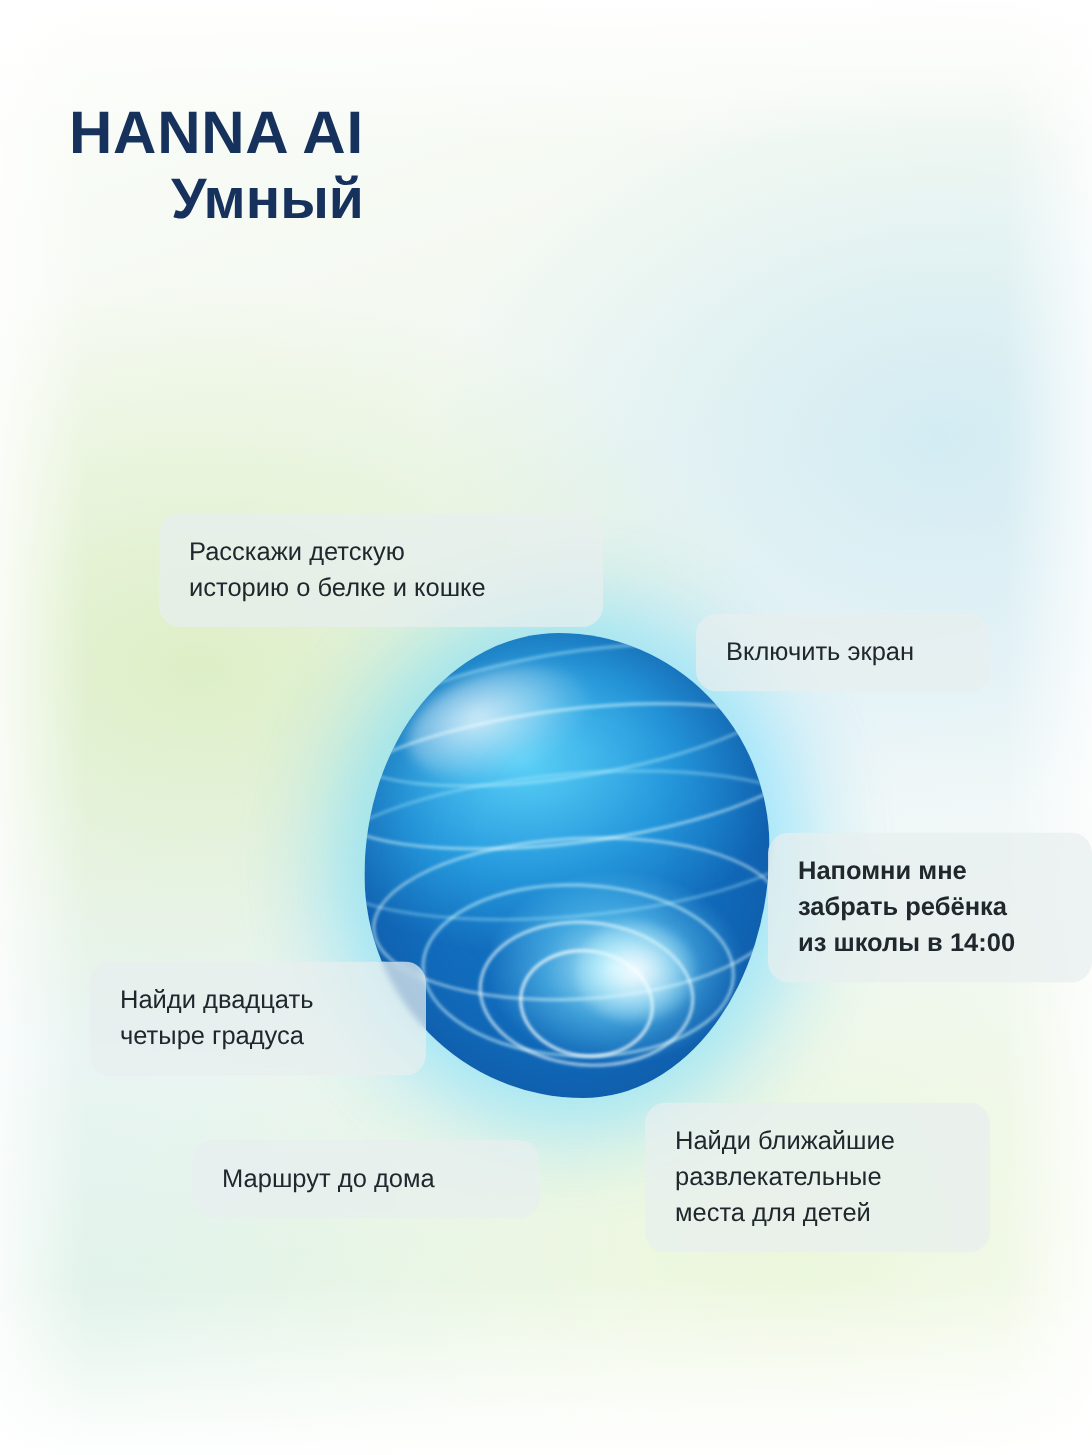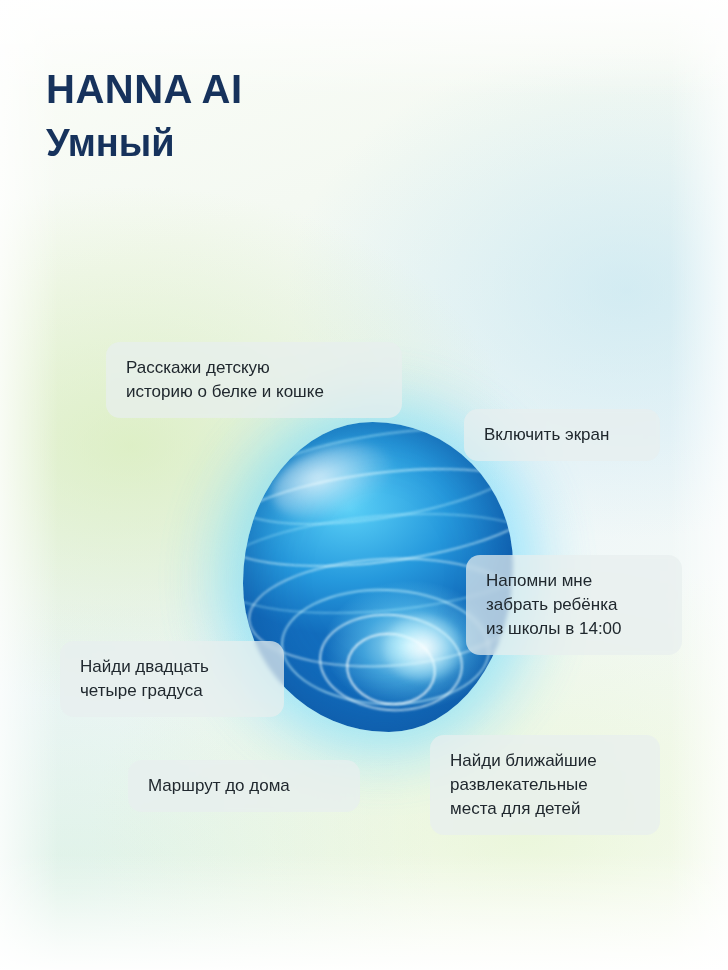--- a/index.html
+++ b/index.html
@@ -46,6 +46,7 @@
     left: 46px;
     top: 68px;
     z-index: 6;
+    text-align: right;
   }
   .headline .brand {
     font-size: 40px;

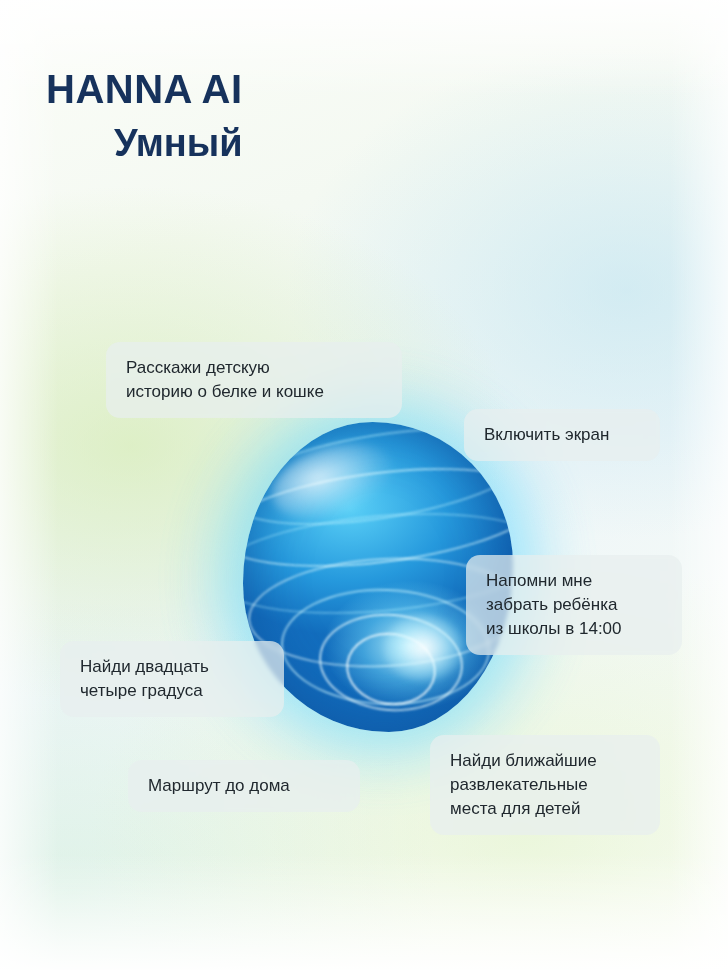--- a/index.html
+++ b/index.html
@@ -66,7 +66,7 @@
     margin: 0;
     white-space: nowrap;
   }
-  .headline .sub1 { margin-top: 12px; }
+  .headline .sub1 { margin-top: 2px; }
 
   
   .orb-wrap {

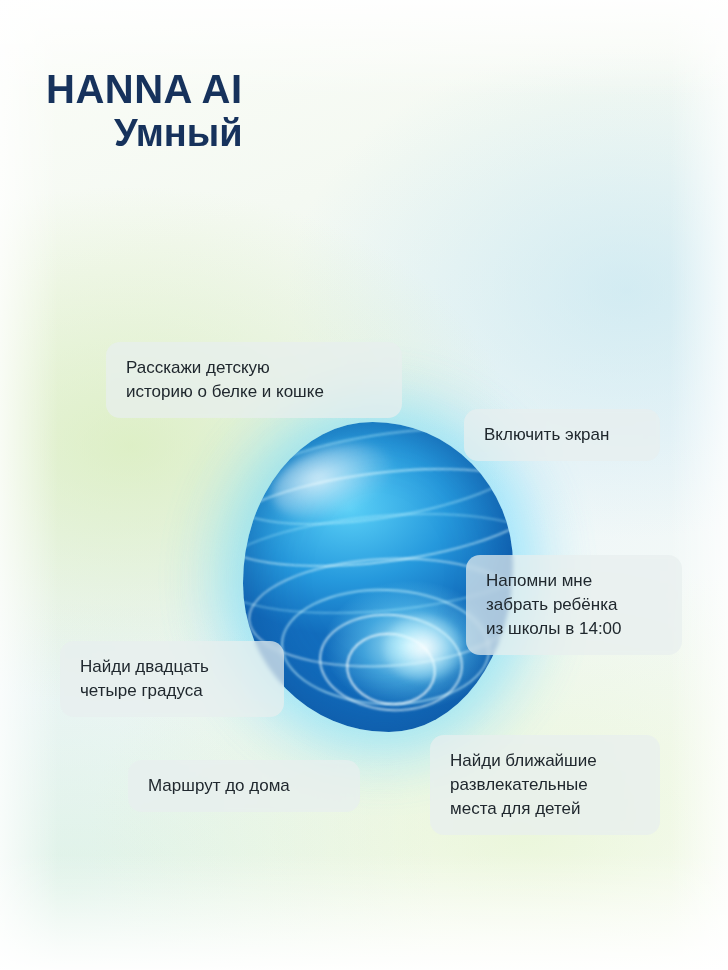--- a/index.html
+++ b/index.html
@@ -154,7 +154,7 @@
   .chip-story   { left: 106px; top: 342px;  width: 296px; }
   .chip-screen  { left: 464px; top: 409px;  width: 196px; }
   .chip-music   { left: 34px;  top: 498px;  width: 234px; }
-  .chip-remind  { left: 466px; top: 555px;  width: 216px; }
+  .chip-remind  { left: 512px; top: 555px;  width: 216px; font-weight: bold; }
   .chip-climate { left: 60px;  top: 641px;  width: 224px; }
   .chip-route   { left: 128px; top: 760px;  width: 232px; }
   .chip-places  { left: 430px; top: 735px;  width: 230px; }

